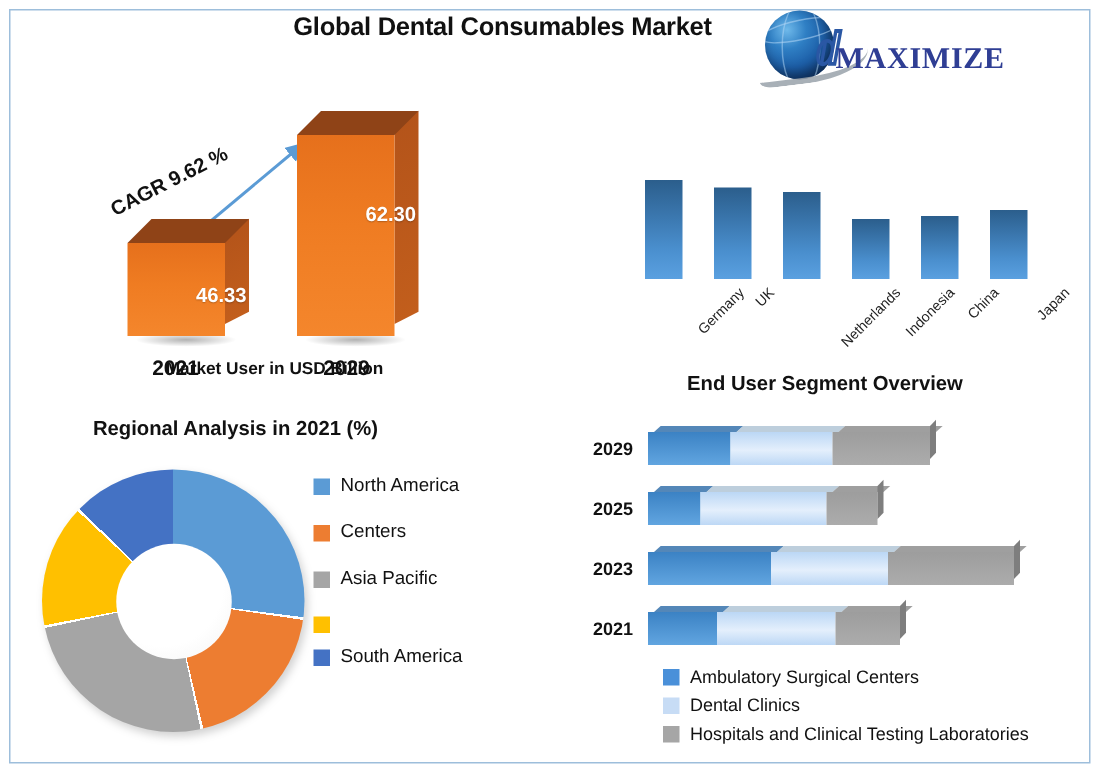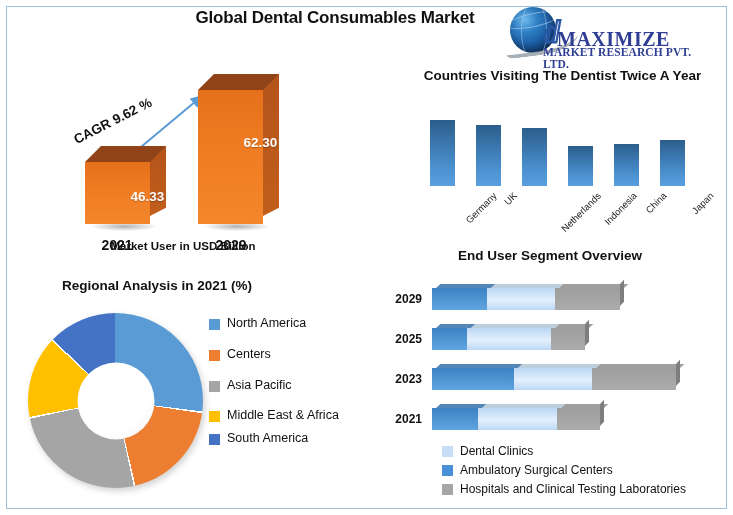--- a/index.html
+++ b/index.html
@@ -203,7 +203,6 @@
     <div class="logo-swoosh"></div>
     <div class="logo-q">ⅆ</div>
     <div class="logo-t1">MAXIMIZE</div>
-    <div class="logo-t2">MARKET RESEARCH PVT. LTD.</div>
   </div>
 
   <div class="col-chart">

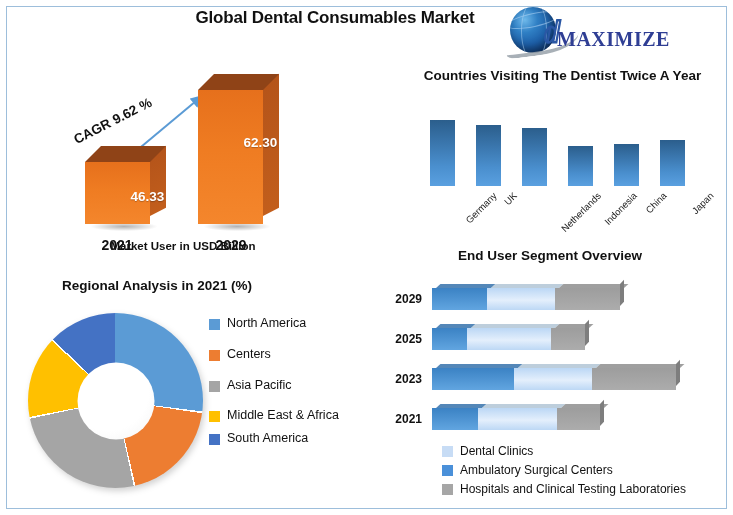--- a/index.html
+++ b/index.html
@@ -240,7 +240,6 @@
   </div>
 
   <div class="countries">
-    <div class="sec-title" style="top:6px;">Countries Visiting The Dentist Twice A Year</div>
 
     <div class="cbar" style="left:30px;height:66px;"></div>
     <div class="cbar" style="left:76px;height:61px;"></div>

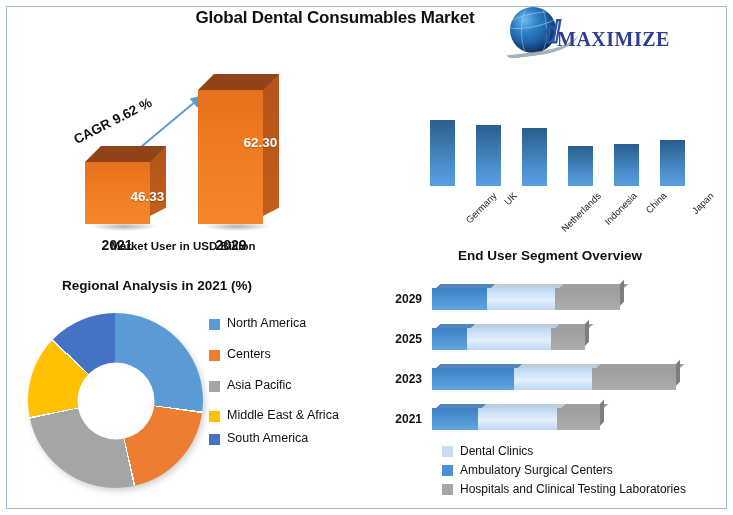--- a/index.html
+++ b/index.html
@@ -287,7 +287,6 @@
       </div>
       <div class="row" style="margin-bottom:8px;">
         <span class="sw" style="background:#FFC000"></span>
-        <span class="tx" style="max-width:120px;display:inline-block;">Middle East &amp; Africa</span>
       </div>
       <div class="row">
         <span class="sw" style="background:#4472C4"></span>

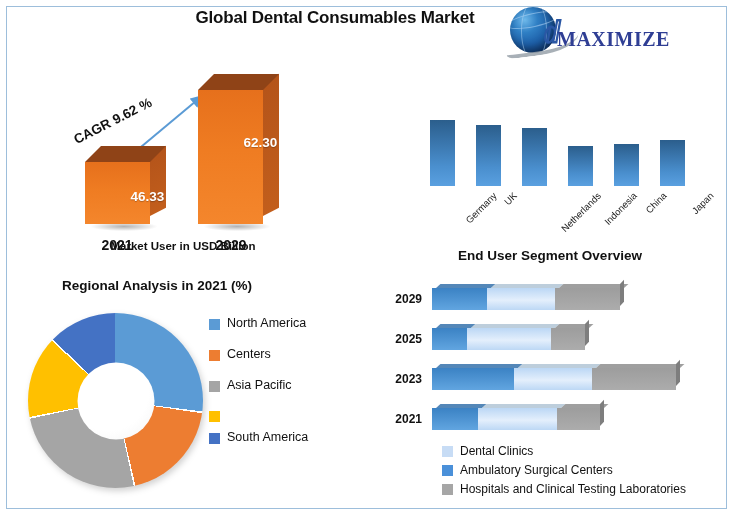--- a/index.html
+++ b/index.html
@@ -368,14 +368,14 @@
 
     <div class="s-legend">
       <div class="row">
+        <span class="sw" style="background:#4A90D9"></span>
+        <span class="tx">Ambulatory Surgical Centers</span>
+      </div>
+      <div class="row">
         <span class="sw" style="background:#C7DCF5"></span>
         <span class="tx">Dental Clinics</span>
       </div>
       <div class="row">
-        <span class="sw" style="background:#4A90D9"></span>
-        <span class="tx">Ambulatory Surgical Centers</span>
-      </div>
-      <div class="row">
         <span class="sw" style="background:#A6A6A6"></span>
         <span class="tx">Hospitals and Clinical Testing Laboratories</span>
       </div>

